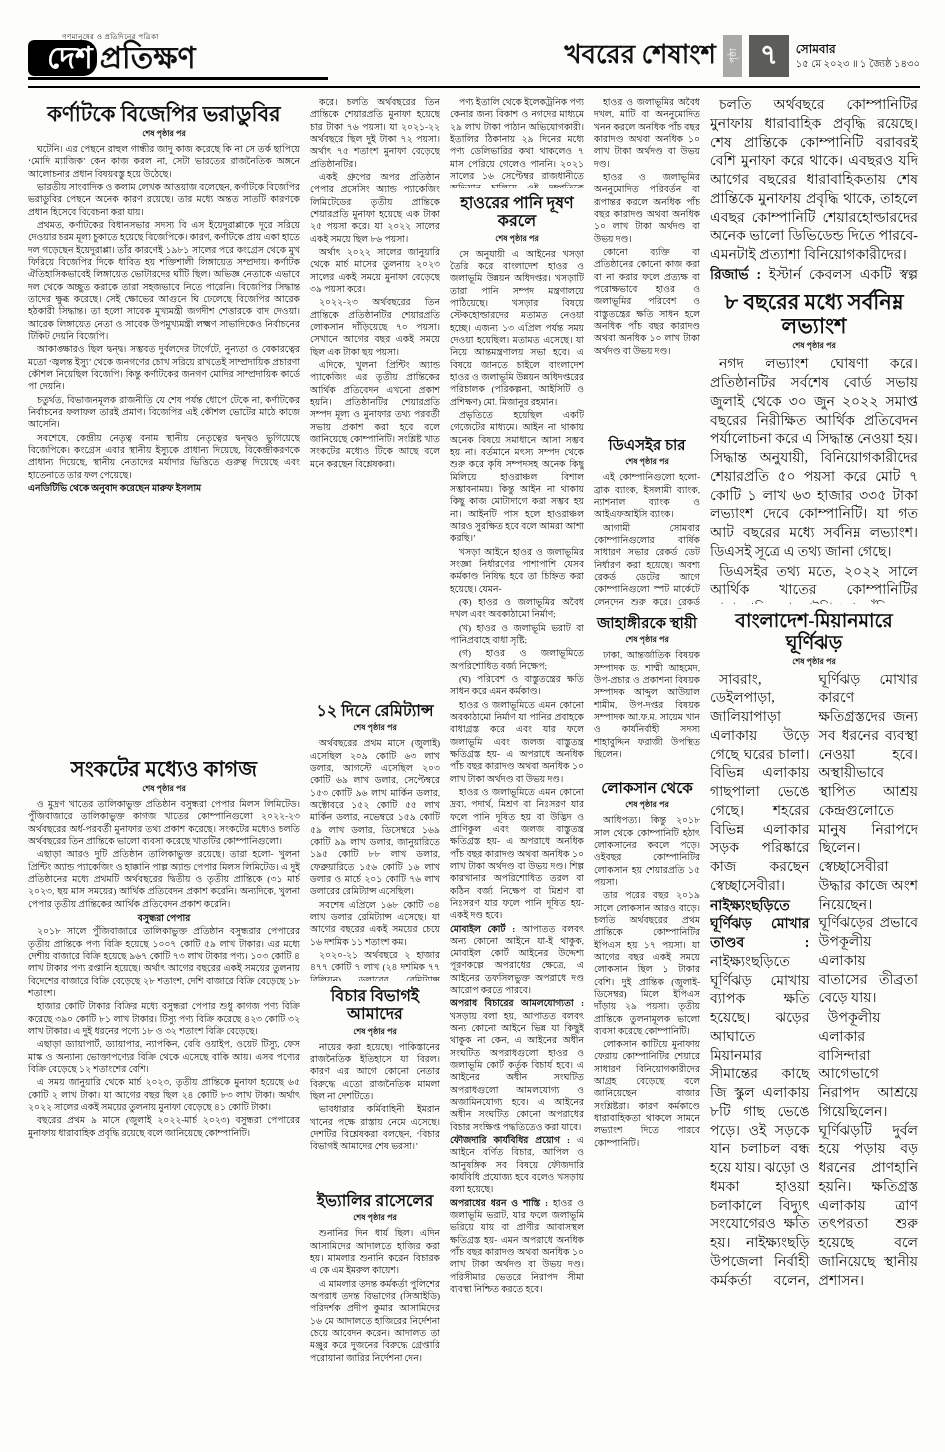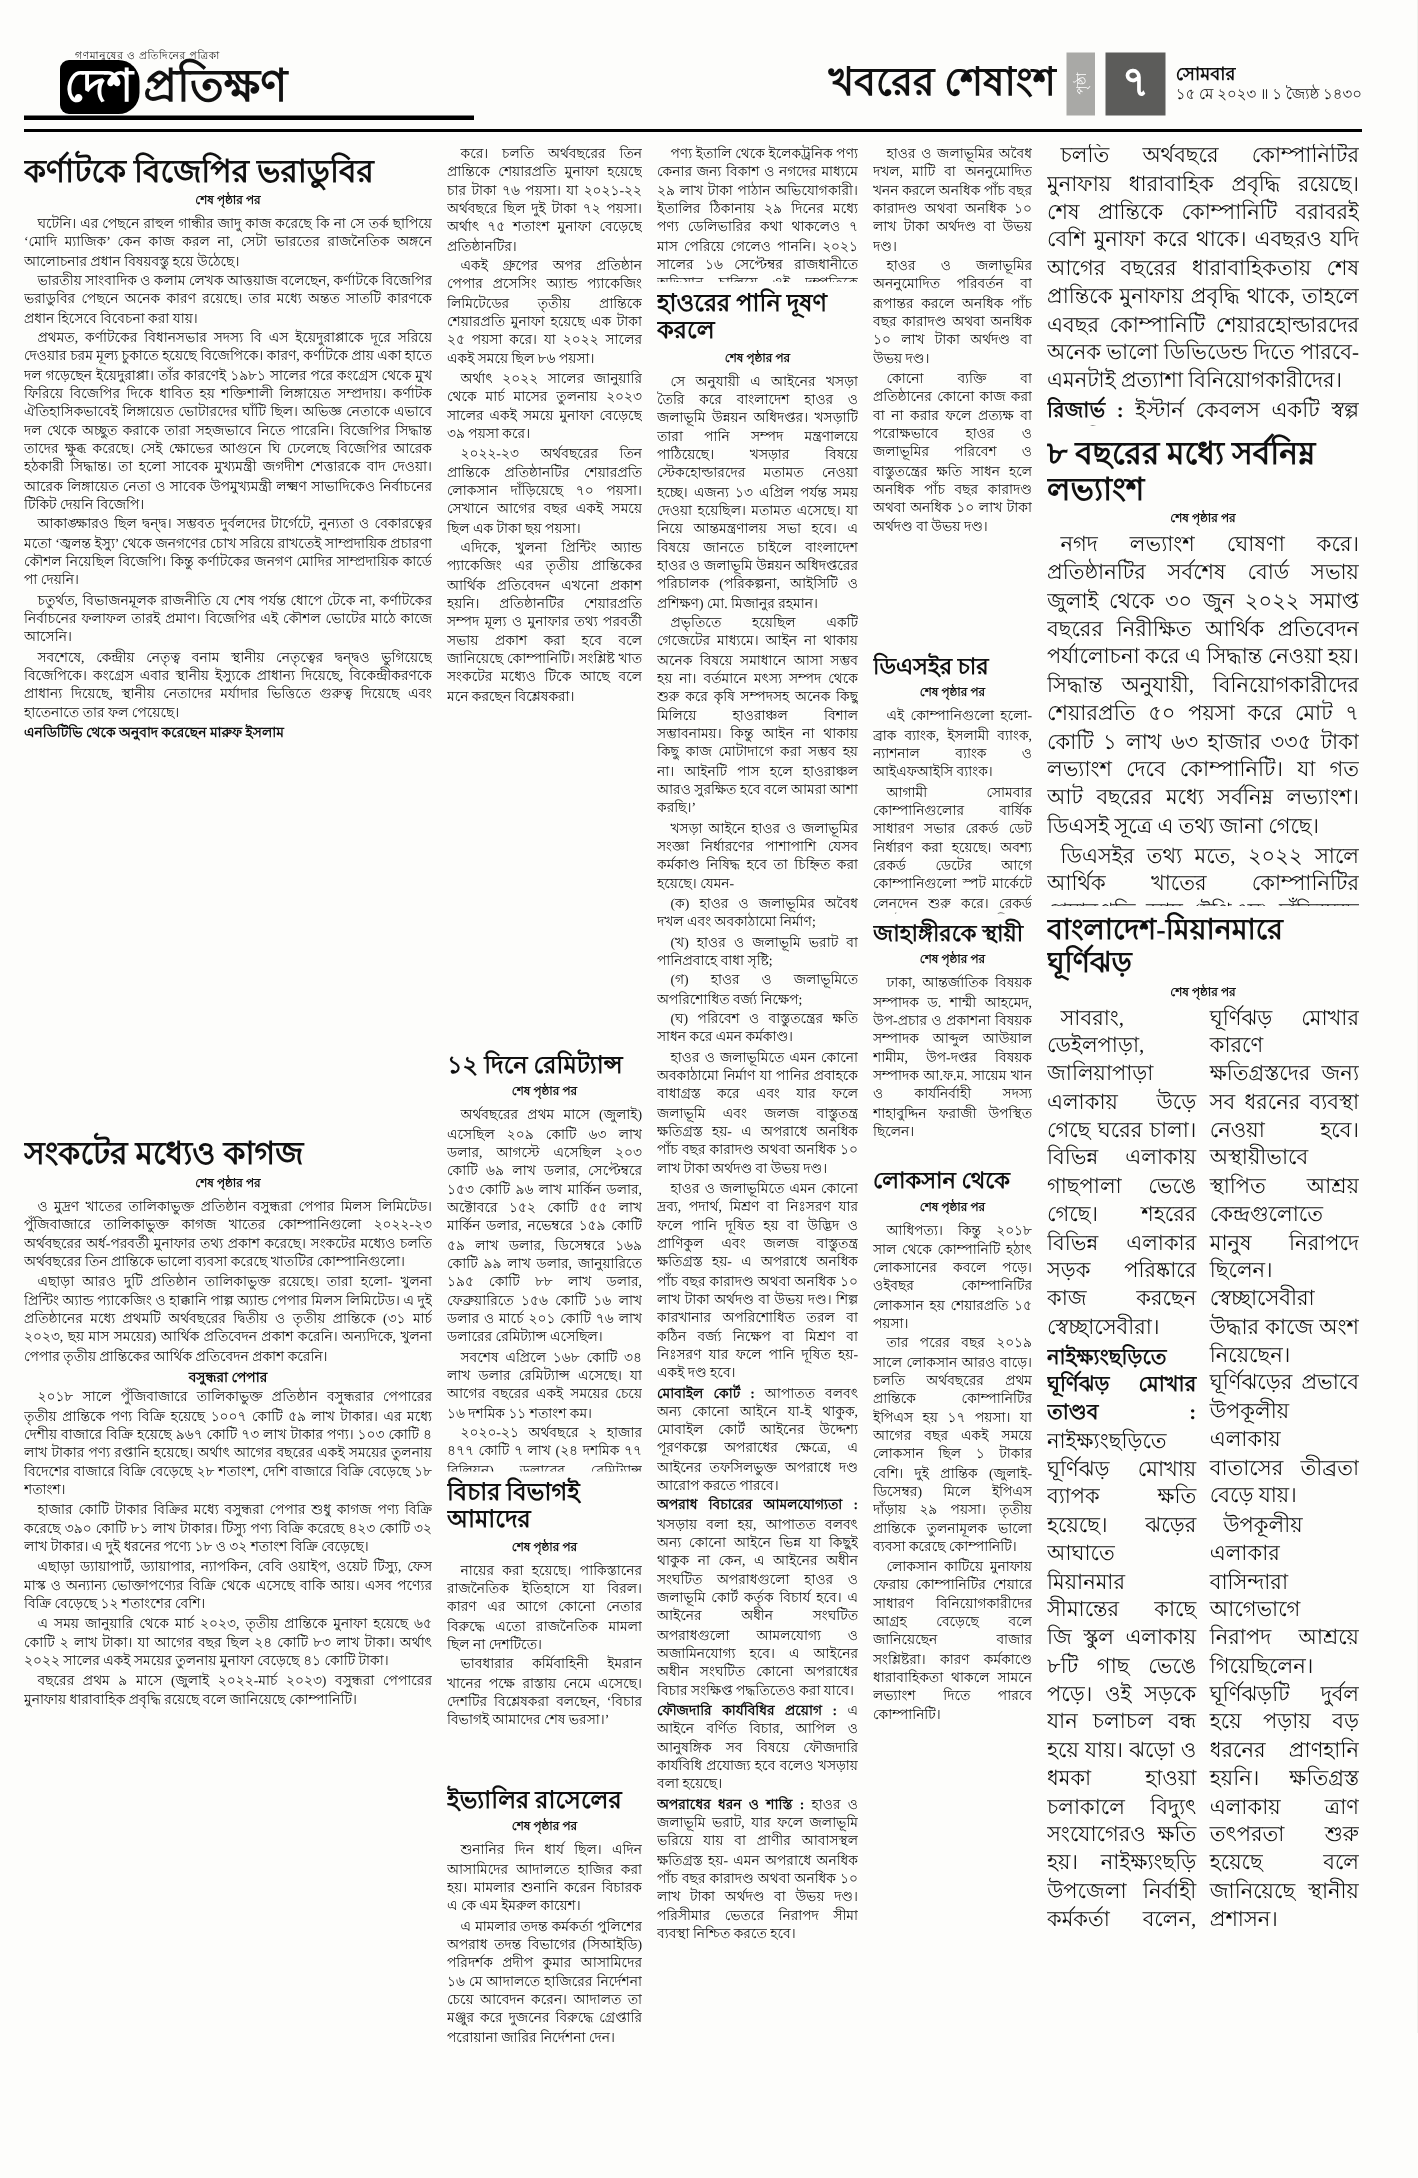--- a/index.html
+++ b/index.html
@@ -5,7 +5,7 @@
   html,body{margin:0;padding:0;background:#e8e8e4;}
   .page{position:relative;width:945px;height:1452px;margin:0 auto;background:#fdfdfb;color:#111;
         font-family:"Liberation Serif","DejaVu Serif",serif;overflow:hidden;}
-  .inner{position:absolute;left:16px;top:0;width:892px;}
+  .inner{position:absolute;left:28px;top:0;width:892px;}
 
   
   header{display:flex;justify-content:space-between;align-items:flex-end;padding-top:30px;height:50px;}

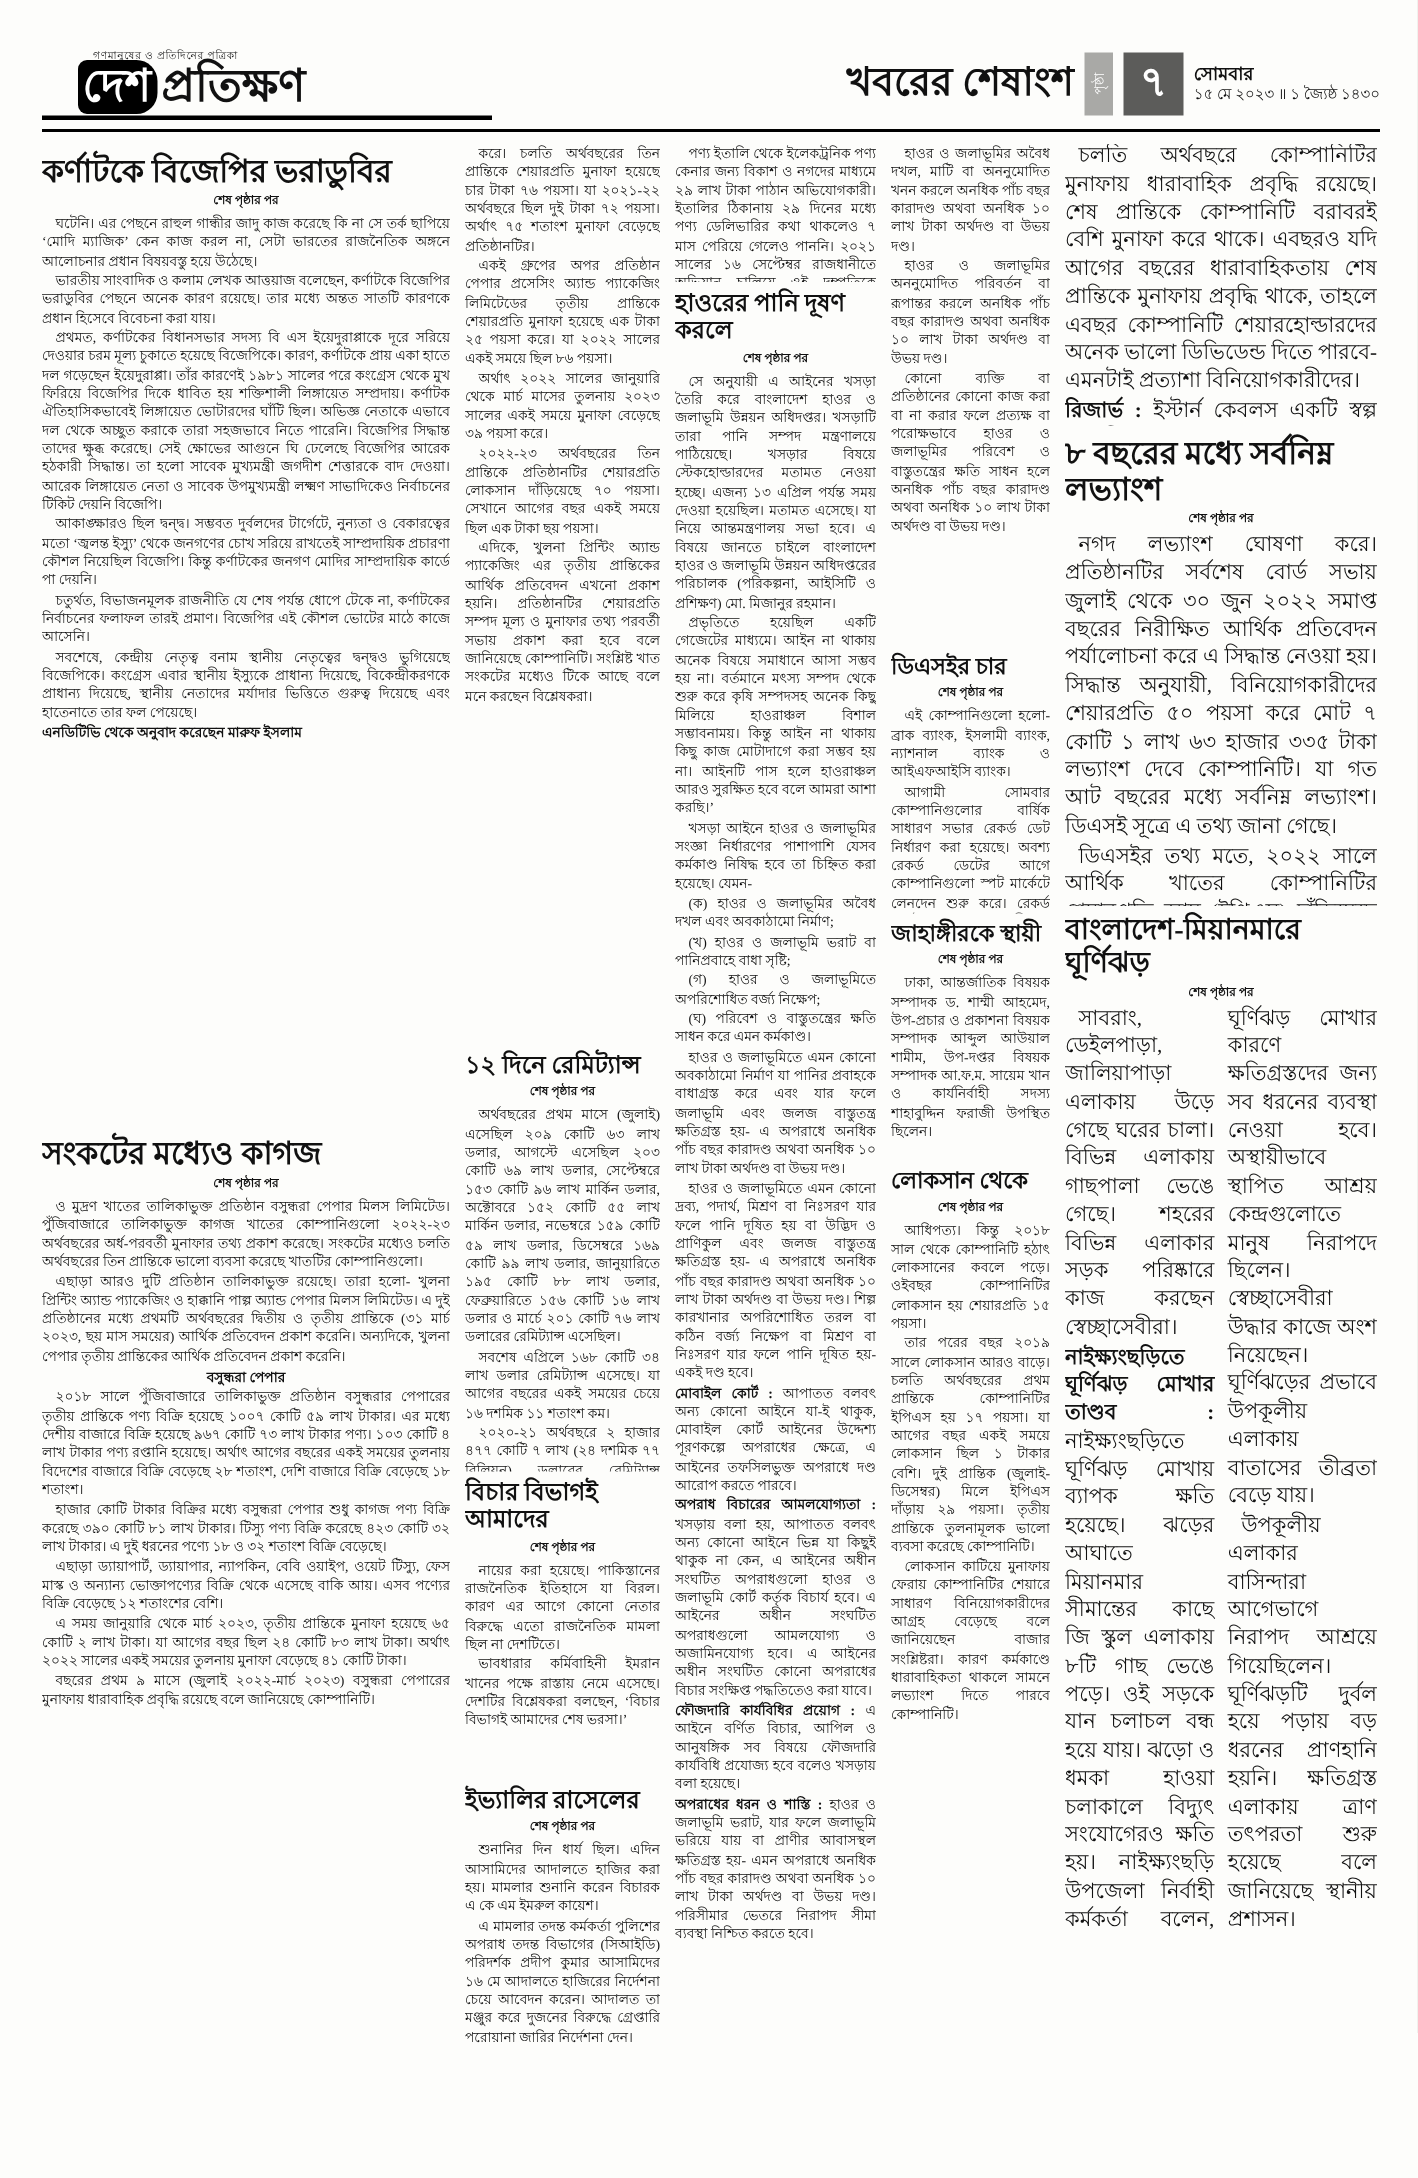--- a/index.html
+++ b/index.html
@@ -12,7 +12,7 @@
   .brand{width:300px;}
   .brand .tagline{font-size:7px;letter-spacing:.5px;margin-left:34px;color:#222;}
   .brand .masthead{font-size:30px;font-weight:bold;line-height:1;white-space:nowrap;}
-  .brand .logo-mark{background:#000;color:#fff;border-radius:6px 14px 14px 6px;padding:1px 4px 2px 3px;margin-right:3px;margin-left:24px;}
+  .brand .logo-mark{background:#000;color:#fff;border-radius:6px 14px 14px 6px;padding:1px 4px 2px 19px;margin-right:3px;}
   .brand .brand-rule{height:3px;background:#000;margin-top:4px;width:300px;}
   .head-right{display:flex;align-items:center;gap:7px;padding-bottom:2px;}
   .section-title{font-size:26px;font-weight:bold;white-space:nowrap;margin-left:44px;}

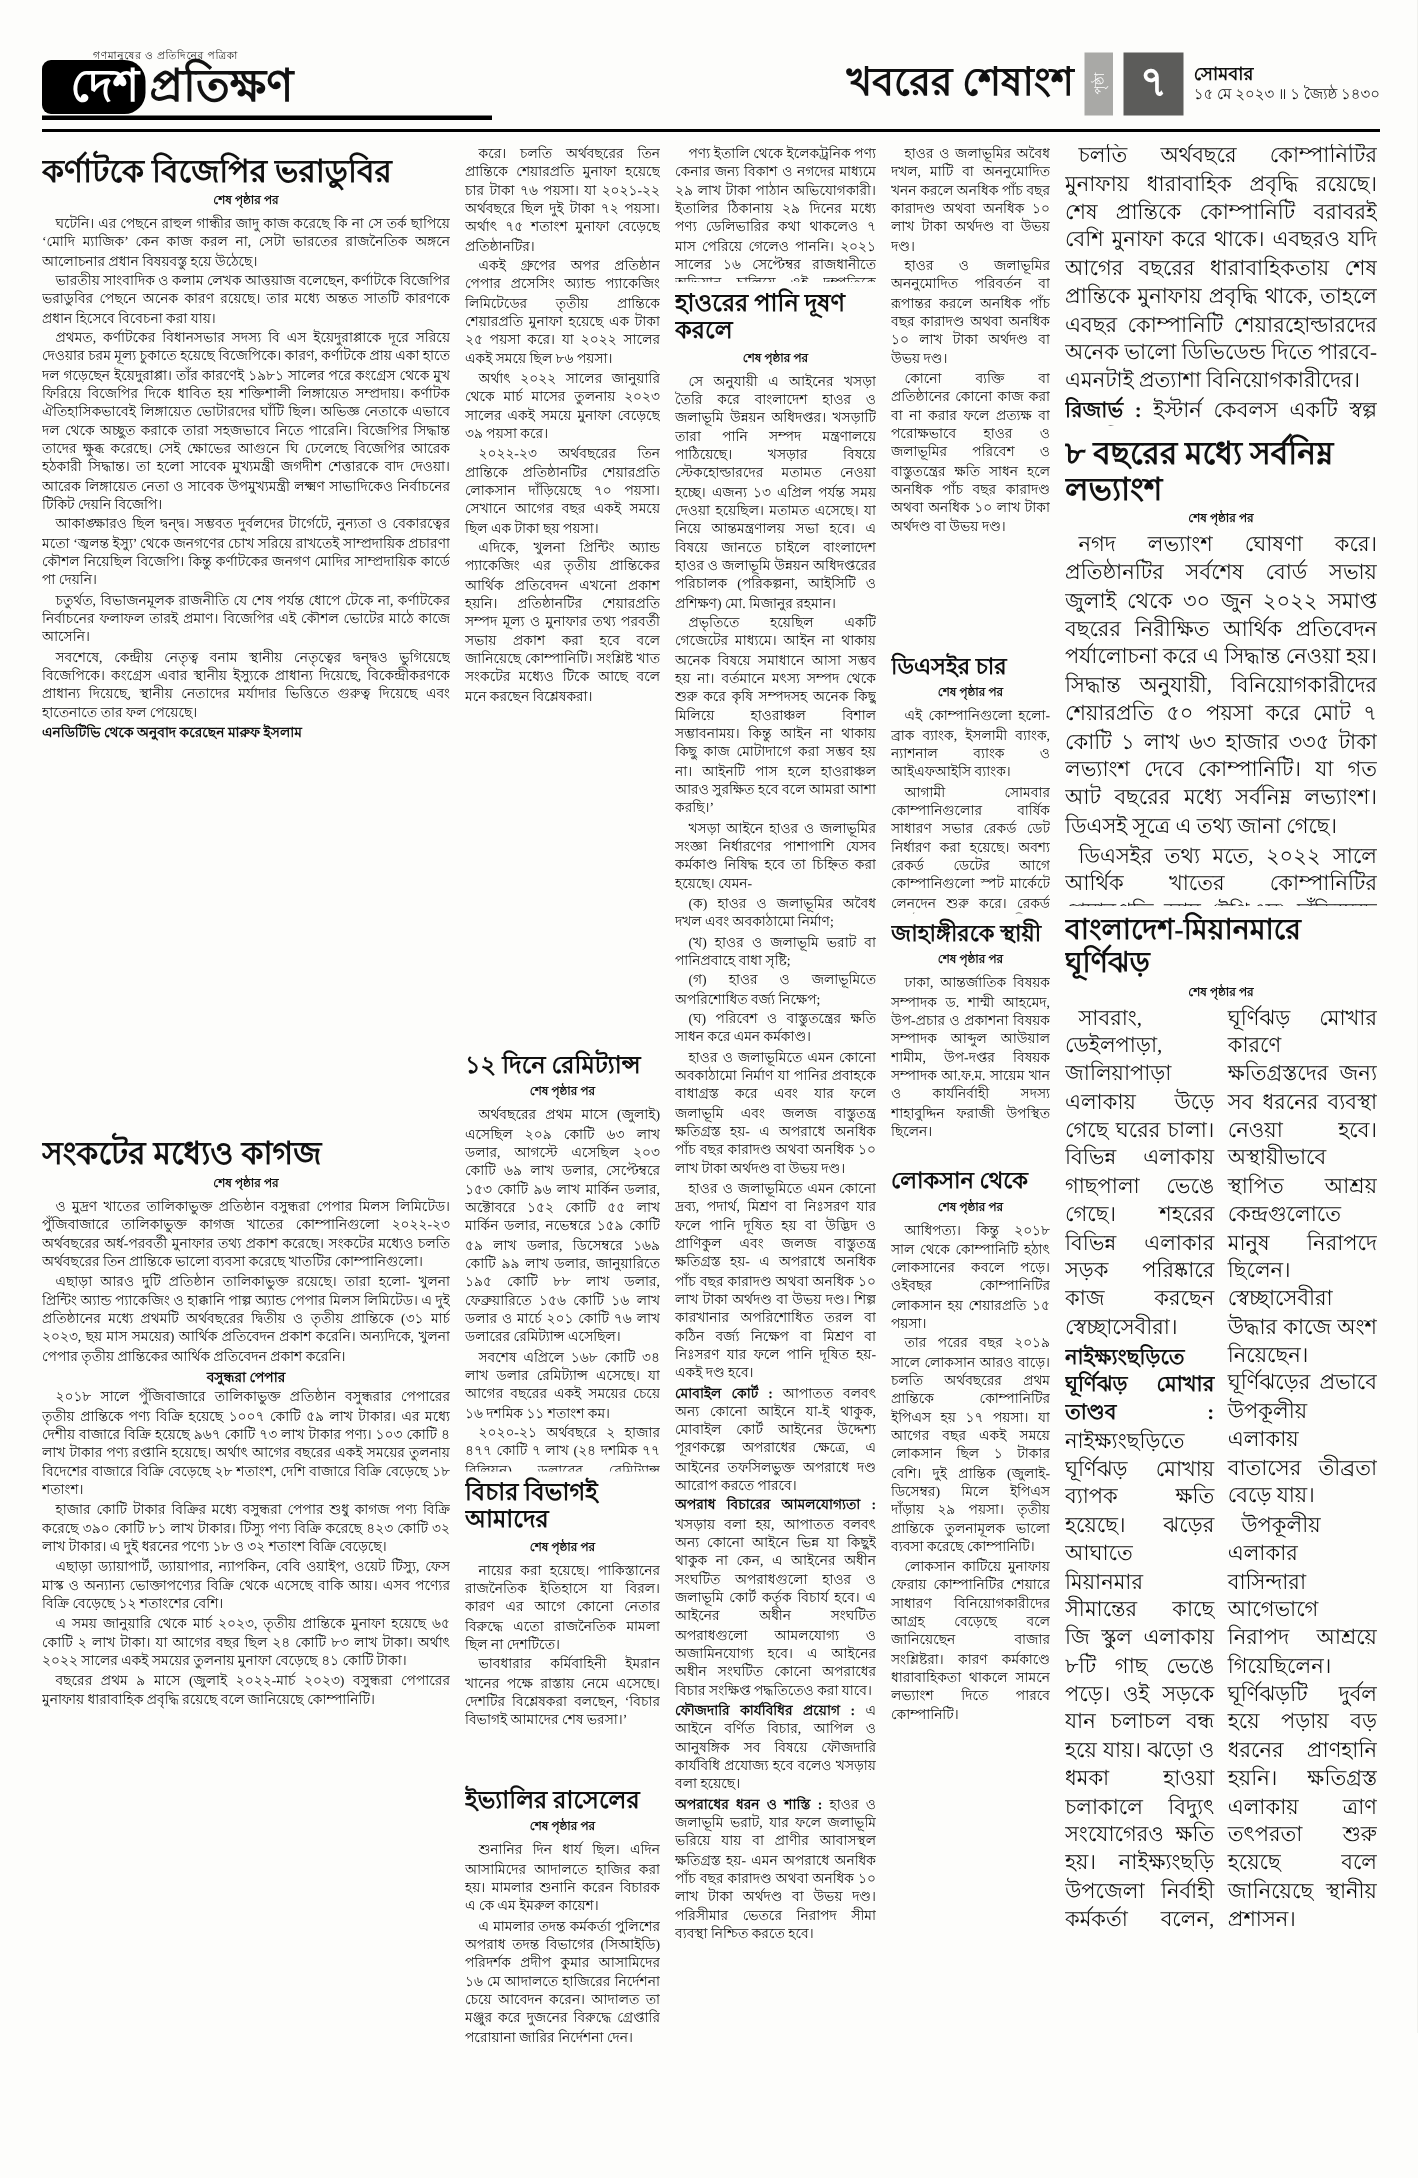--- a/index.html
+++ b/index.html
@@ -31,7 +31,7 @@
   .article{overflow:hidden;}
   .article.fill{flex:1 1 auto;}
 
-  .headline{font-weight:bold;line-height:1.15;margin:6px 0 1px;}
+  .headline{font-weight:bold;text-align:center;line-height:1.15;margin:6px 0 1px;}
   .headline.h-wide{font-size:21px;}
   .headline.h-col{font-size:16px;}
   .headline.h-col-sm{font-size:15px;}

